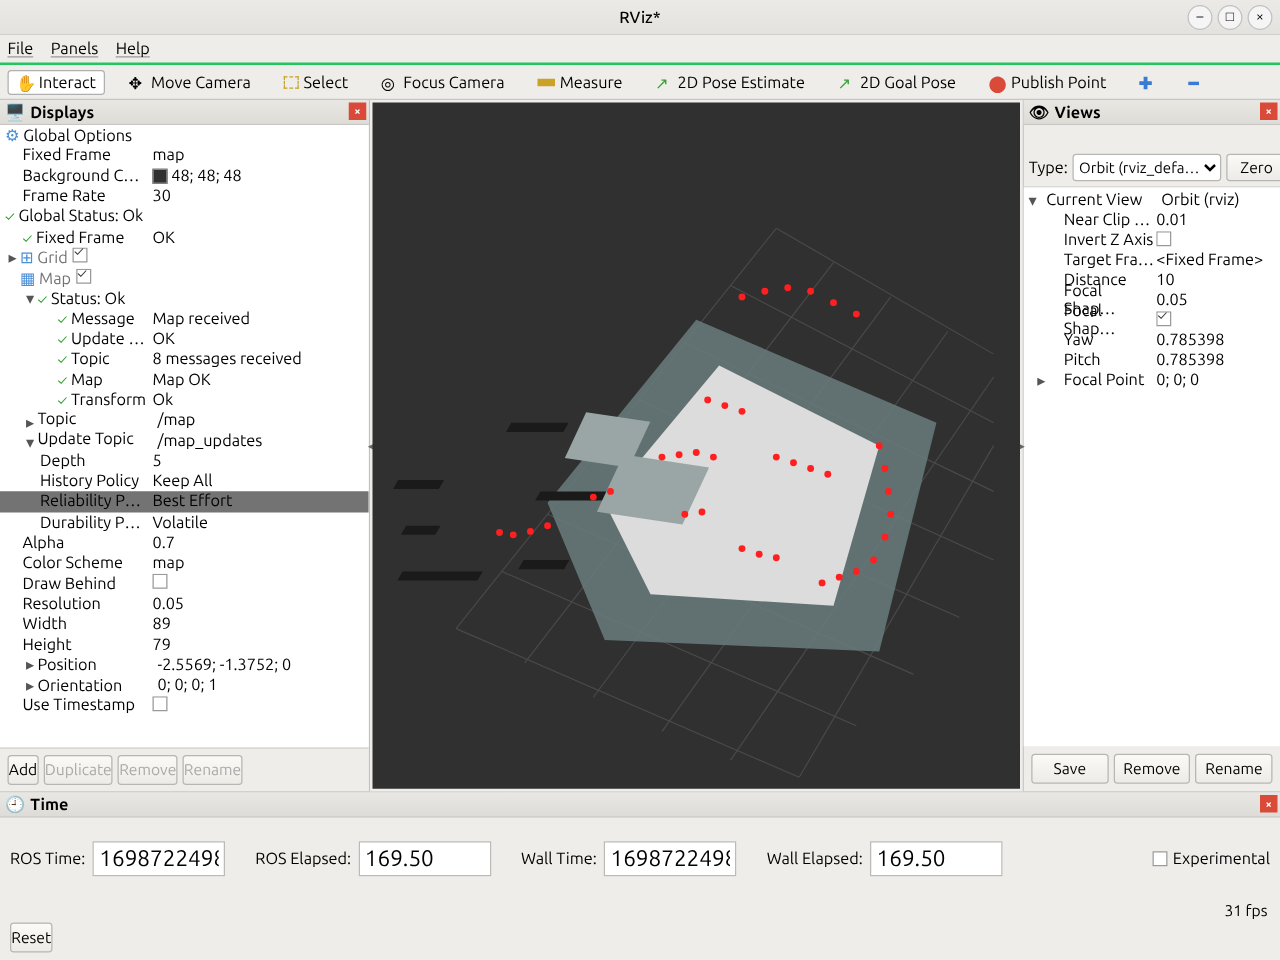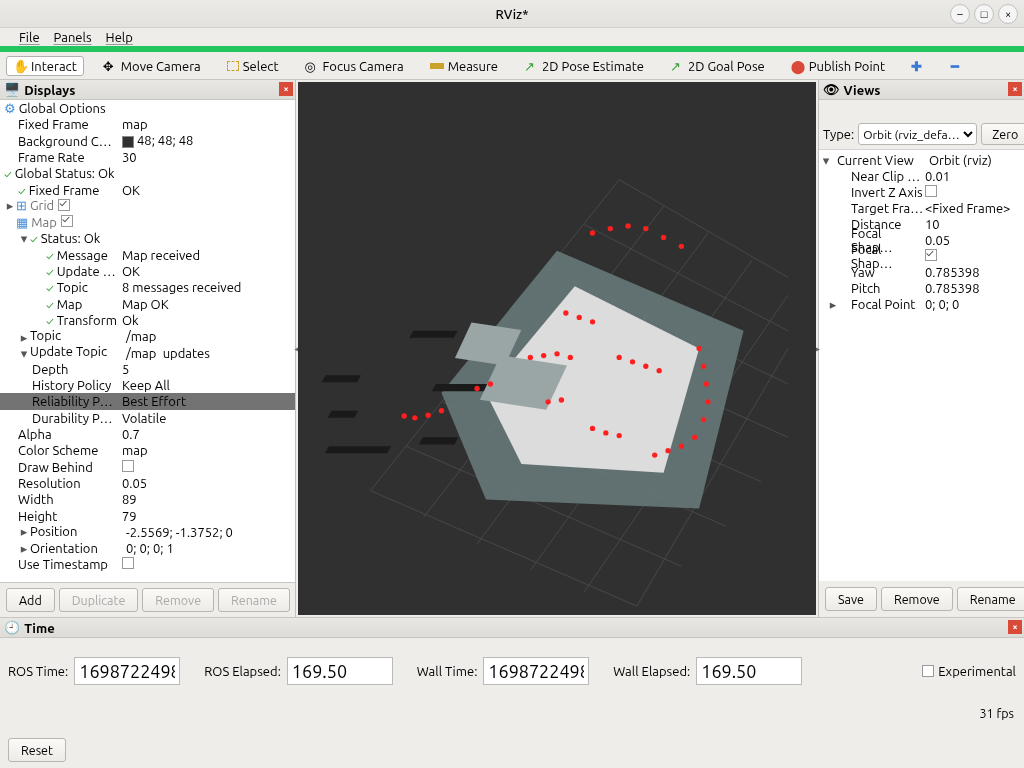--- a/index.html
+++ b/index.html
@@ -8,7 +8,7 @@
 .titlebar .title { font-weight: 500; }
 .winbtns { position: absolute; right: 6px; top: 4px; display: flex; gap: 4px; }
 .winbtn { width: 20px; height: 20px; border: 1px solid #c0c0c0; border-radius: 10px; background: #f5f5f5; display: flex; align-items: center; justify-content: center; font-size: 11px; cursor: pointer; }
-.menubar { height: 24px; background: #efedea; display: flex; align-items: center; padding: 0 19px; gap: 14px; border-bottom: 6px solid #22c55e; }
+.menubar { height: 24px; background: #efedea; display: flex; align-items: center; padding: 0 6px; gap: 14px; border-bottom: 2px solid #22c55e; }
 .menubar span { text-decoration: underline; text-decoration-color: #999; text-underline-offset: 2px; cursor: pointer; }
 .toolbar { height: 28px; background: #efedea; display: flex; align-items: center; gap: 12px; padding: 0 6px; border-bottom: 1px solid #c8c6c2; }
 .tbtn { display: flex; align-items: center; gap: 4px; padding: 2px 6px; cursor: pointer; border: 1px solid transparent; border-radius: 3px; }

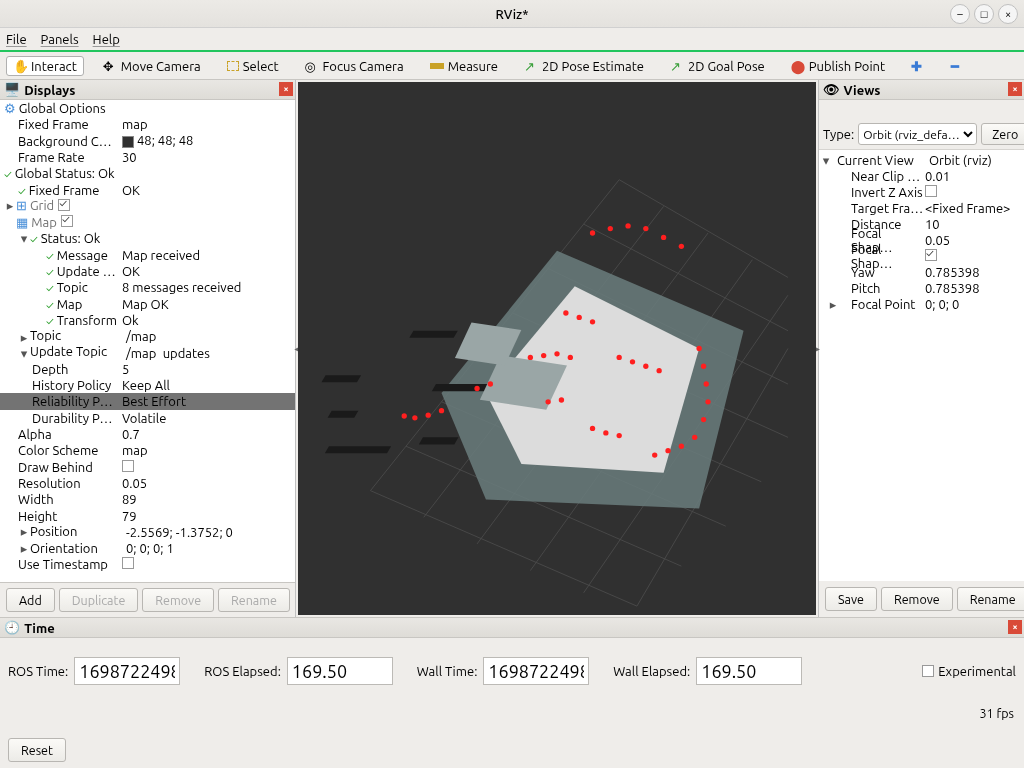--- a/index.html
+++ b/index.html
@@ -34,7 +34,7 @@
 .help { height: 74px; background: #fff; padding: 4px 6px; overflow: hidden; font-size: 12.5px; line-height: 1.15; }
 .help .ht { font-weight: bold; }
 .lbtns { height: 34px; display: flex; align-items: center; gap: 4px; padding: 0 6px; background: #efedea; }
-.btn { padding: 4px 12px; border: 1px solid #b8b6b2; border-radius: 3px; background: linear-gradient(#fbfaf7,#ecebe7); cursor: pointer; font-size: 12.5px; }
+.btn { padding: 4px 0; border: 1px solid #b8b6b2; border-radius: 3px; background: linear-gradient(#fbfaf7,#ecebe7); cursor: pointer; font-size: 12.5px; }
 .btn:disabled, .btn.disabled { color: #aaa; }
 .center { flex: 1; background: #efedea; display: flex; flex-direction: column; position: relative; }
 .viewport { flex: 1; margin: 2px; background: #303030; position: relative; overflow: hidden; }

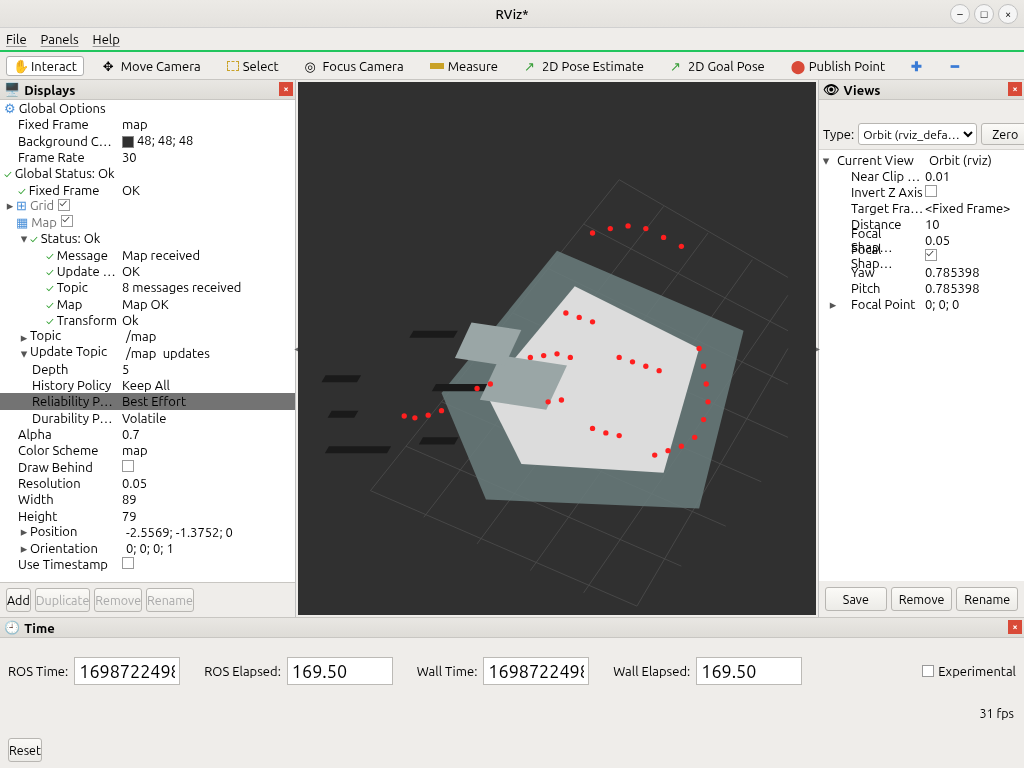--- a/index.html
+++ b/index.html
@@ -52,7 +52,7 @@
 .timerow { display: flex; align-items: center; gap: 6px; padding: 19px 8px; }
 .timerow input[type=text] { border: 1px solid #bcbab6; background: #fff; padding: 3px 4px; font-size: 18px; }
 .fps { text-align: right; padding: 2px 10px 2px 0; font-size: 12.5px; }
-.resetrow { padding: 0 8px 6px 8px; margin-top: 16px; }
+.resetrow { padding: 0 8px 6px 8px; }
 svg.scene { width: 100%; height: 100%; display: block; }
 </style>
 </head>

